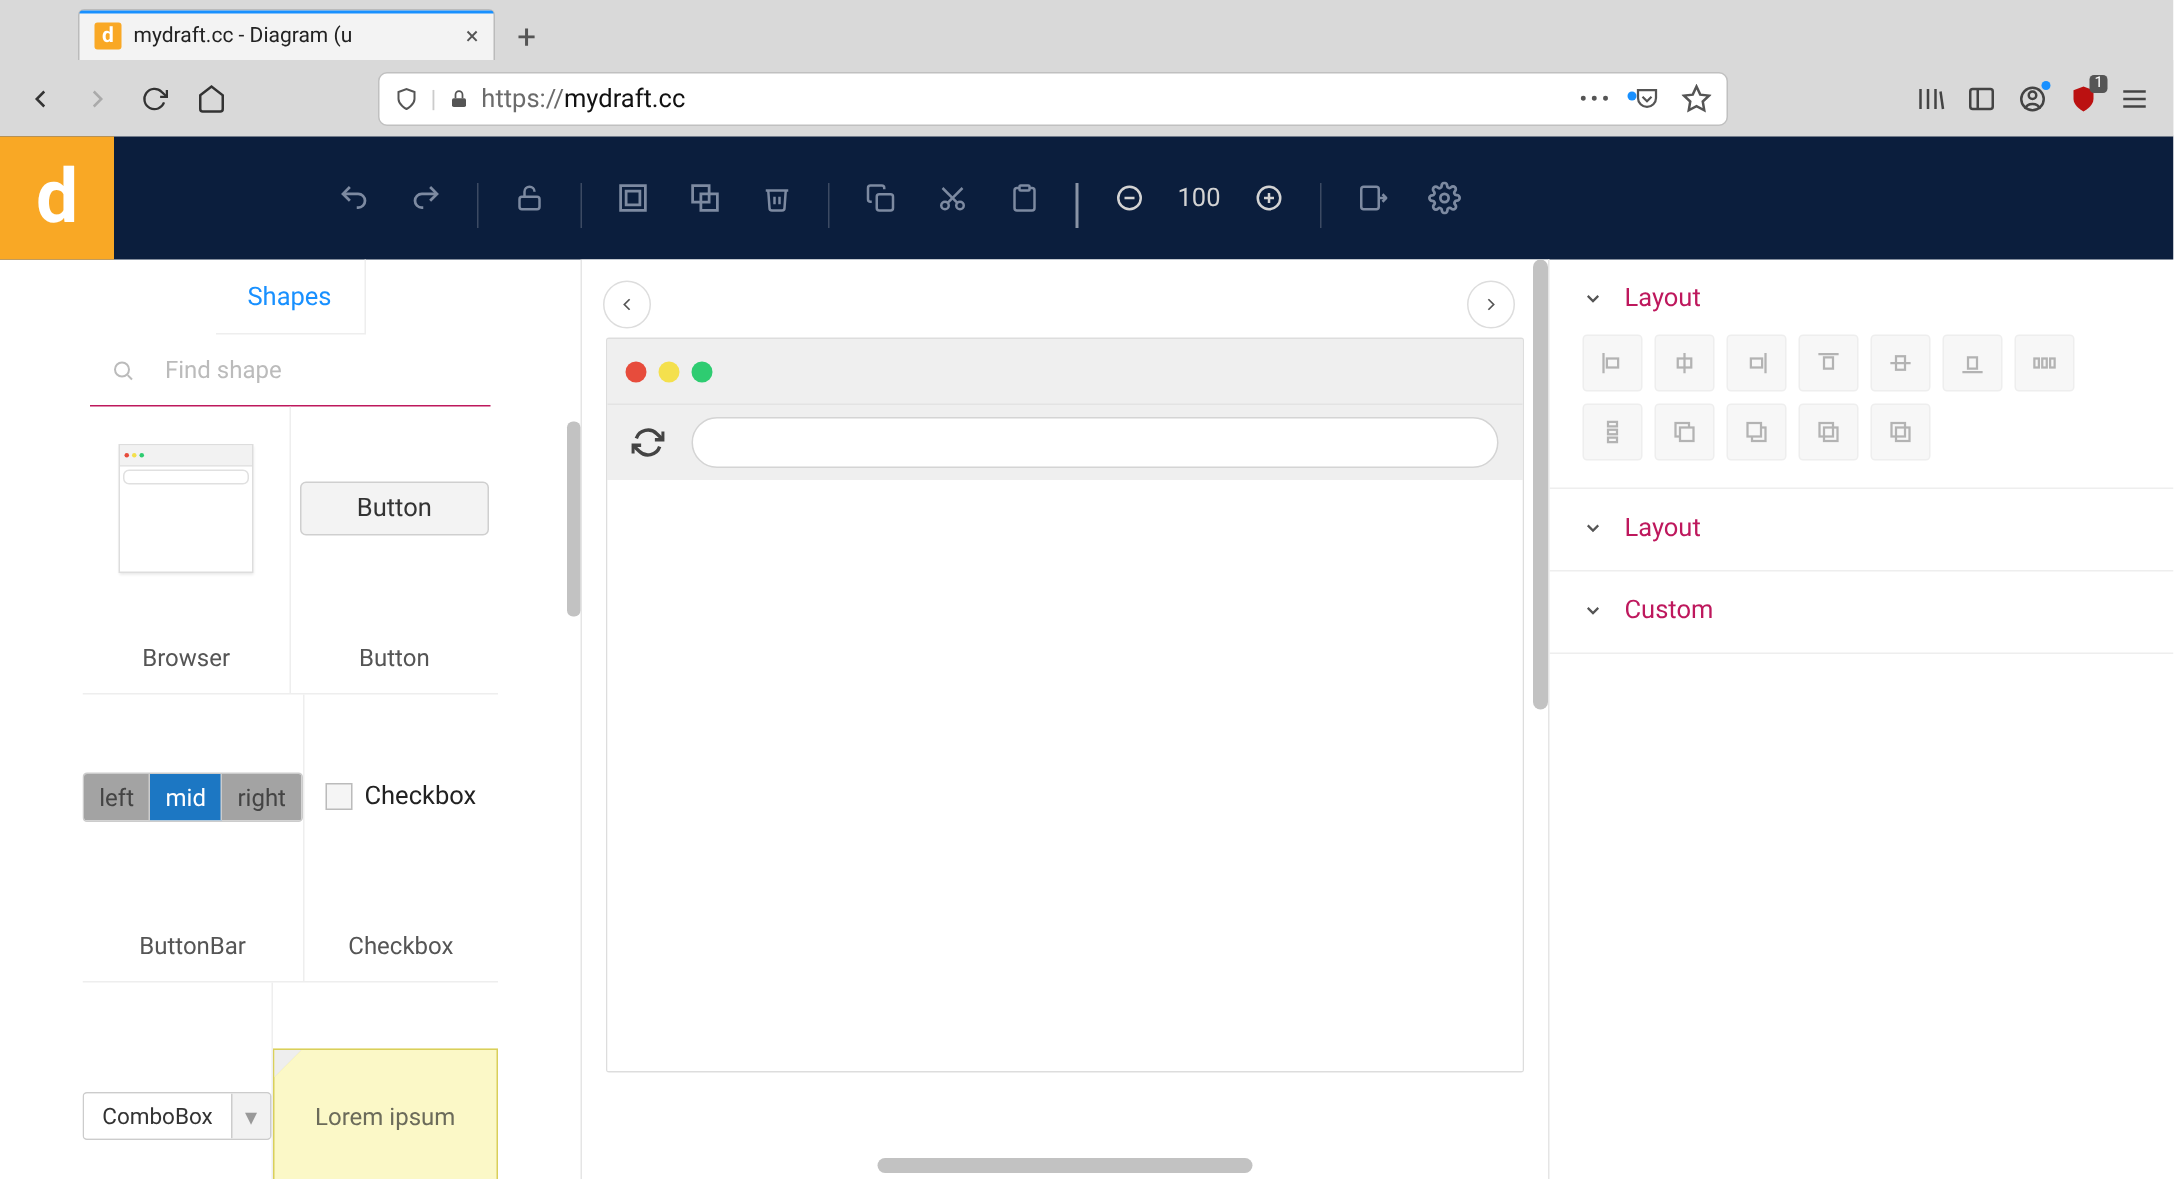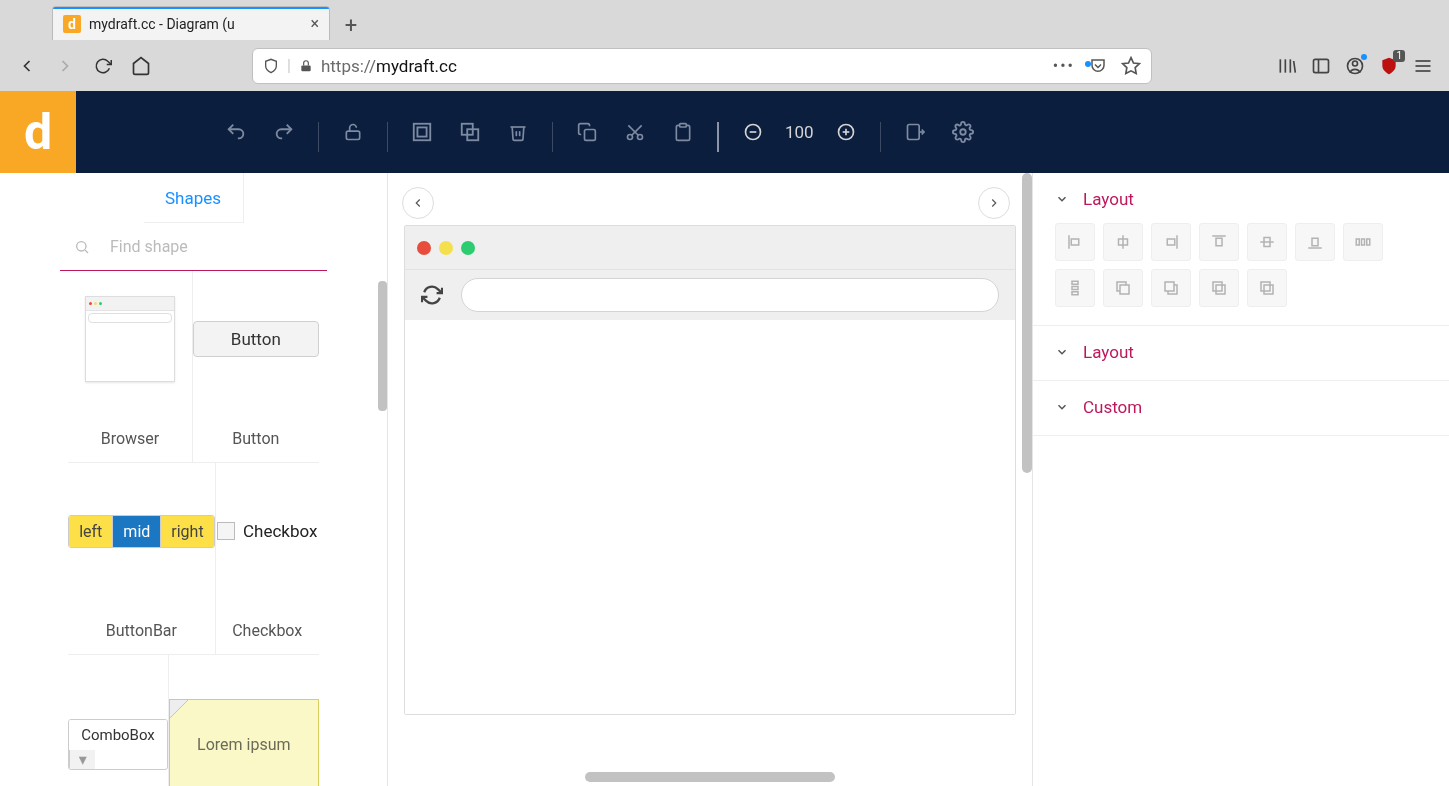--- a/index.html
+++ b/index.html
@@ -68,7 +68,7 @@
 .browser-preview .bp-url { height:10px; margin:2px; border:1px solid #e0e0e0; border-radius:4px;}
 .button-preview { width:126px; height:36px; background:#f3f3f3; border:1px solid #cfcfcf; border-radius:4px; display:flex; align-items:center; justify-content:center; font-size:17px; color:#333;}
 .bb-preview { display:flex; border:1px solid #ccc; border-radius:3px; overflow:hidden;}
-.bb-seg { padding:6px 10px; font-size:16px; background:#fde047; color:#444; border-right:1px solid #ccc;}
+.bb-seg { padding:6px 10px; font-size:16px; background:#a3a3a3; color:#444; border-right:1px solid #ccc;}
 .bb-seg:last-child{border-right:none;}
 .bb-seg.active { background:#1c77c3; color:#fff;}
 .cb-preview { display:flex; align-items:center; gap:8px; font-size:17px; color:#222;}

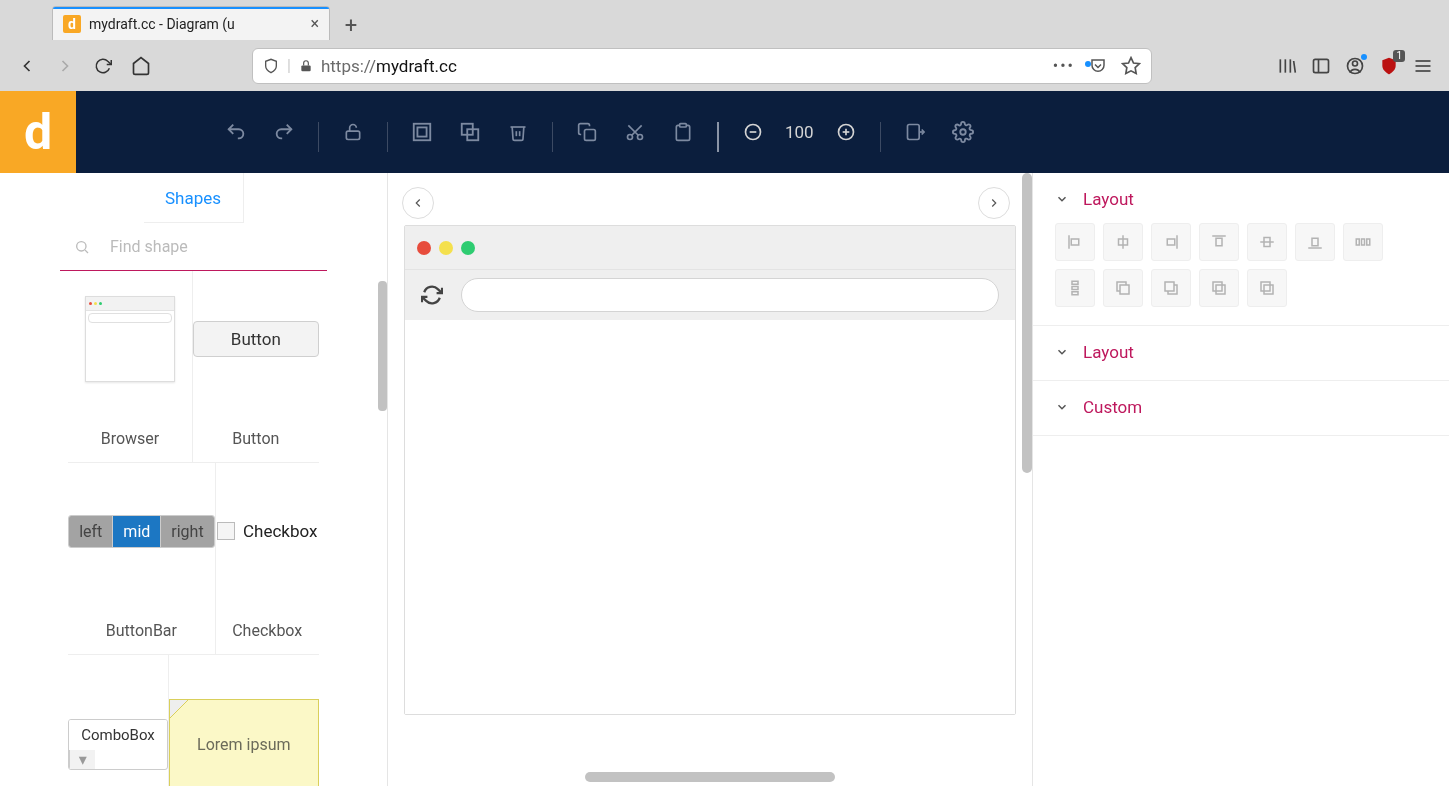--- a/index.html
+++ b/index.html
@@ -73,7 +73,7 @@
 .bb-seg.active { background:#1c77c3; color:#fff;}
 .cb-preview { display:flex; align-items:center; gap:8px; font-size:17px; color:#222;}
 .cb-box { width:18px; height:18px; border:1px solid #bbb; background:#f5f5f5;}
-.combo-preview { display:flex; border:1px solid #ccc; border-radius:3px; overflow:hidden;flex-direction:column;}
+.combo-preview { display:flex; border:1px solid #ccc; border-radius:3px; overflow:hidden;}
 .combo-preview .cp-text { padding:6px 12px; font-size:15px; color:#333; background:#fff;}
 .combo-preview .cp-arrow { width:26px; display:flex; align-items:center; justify-content:center; background:#f2f2f2; border-left:1px solid #ccc; color:#999;}
 .note-preview { width:150px; height:90px; background:#fbf8c7; border:1px solid #d9cf5b; position:relative; display:flex; align-items:center; justify-content:center; font-size:16px; color:#6b6b5a;}

